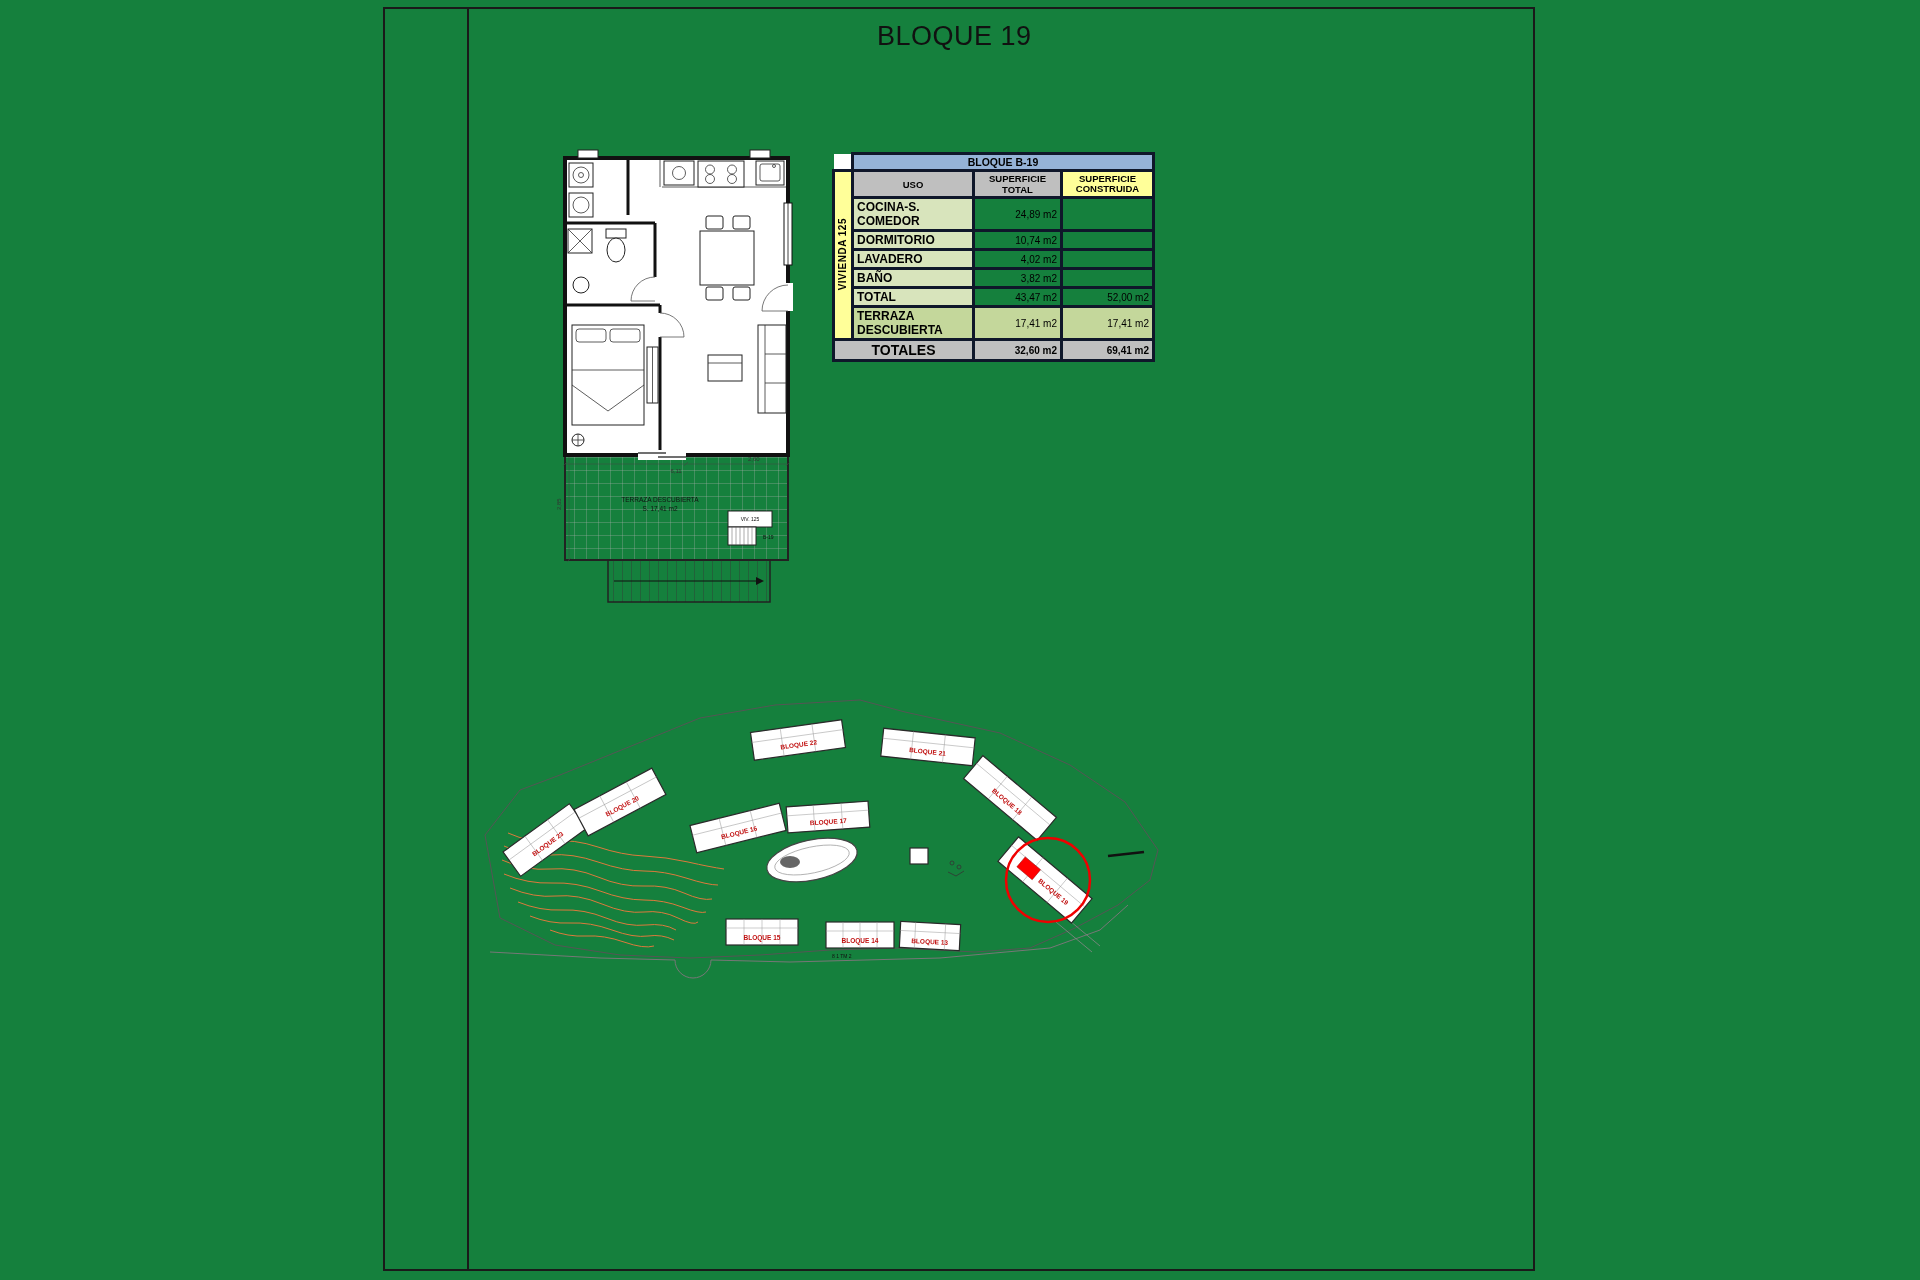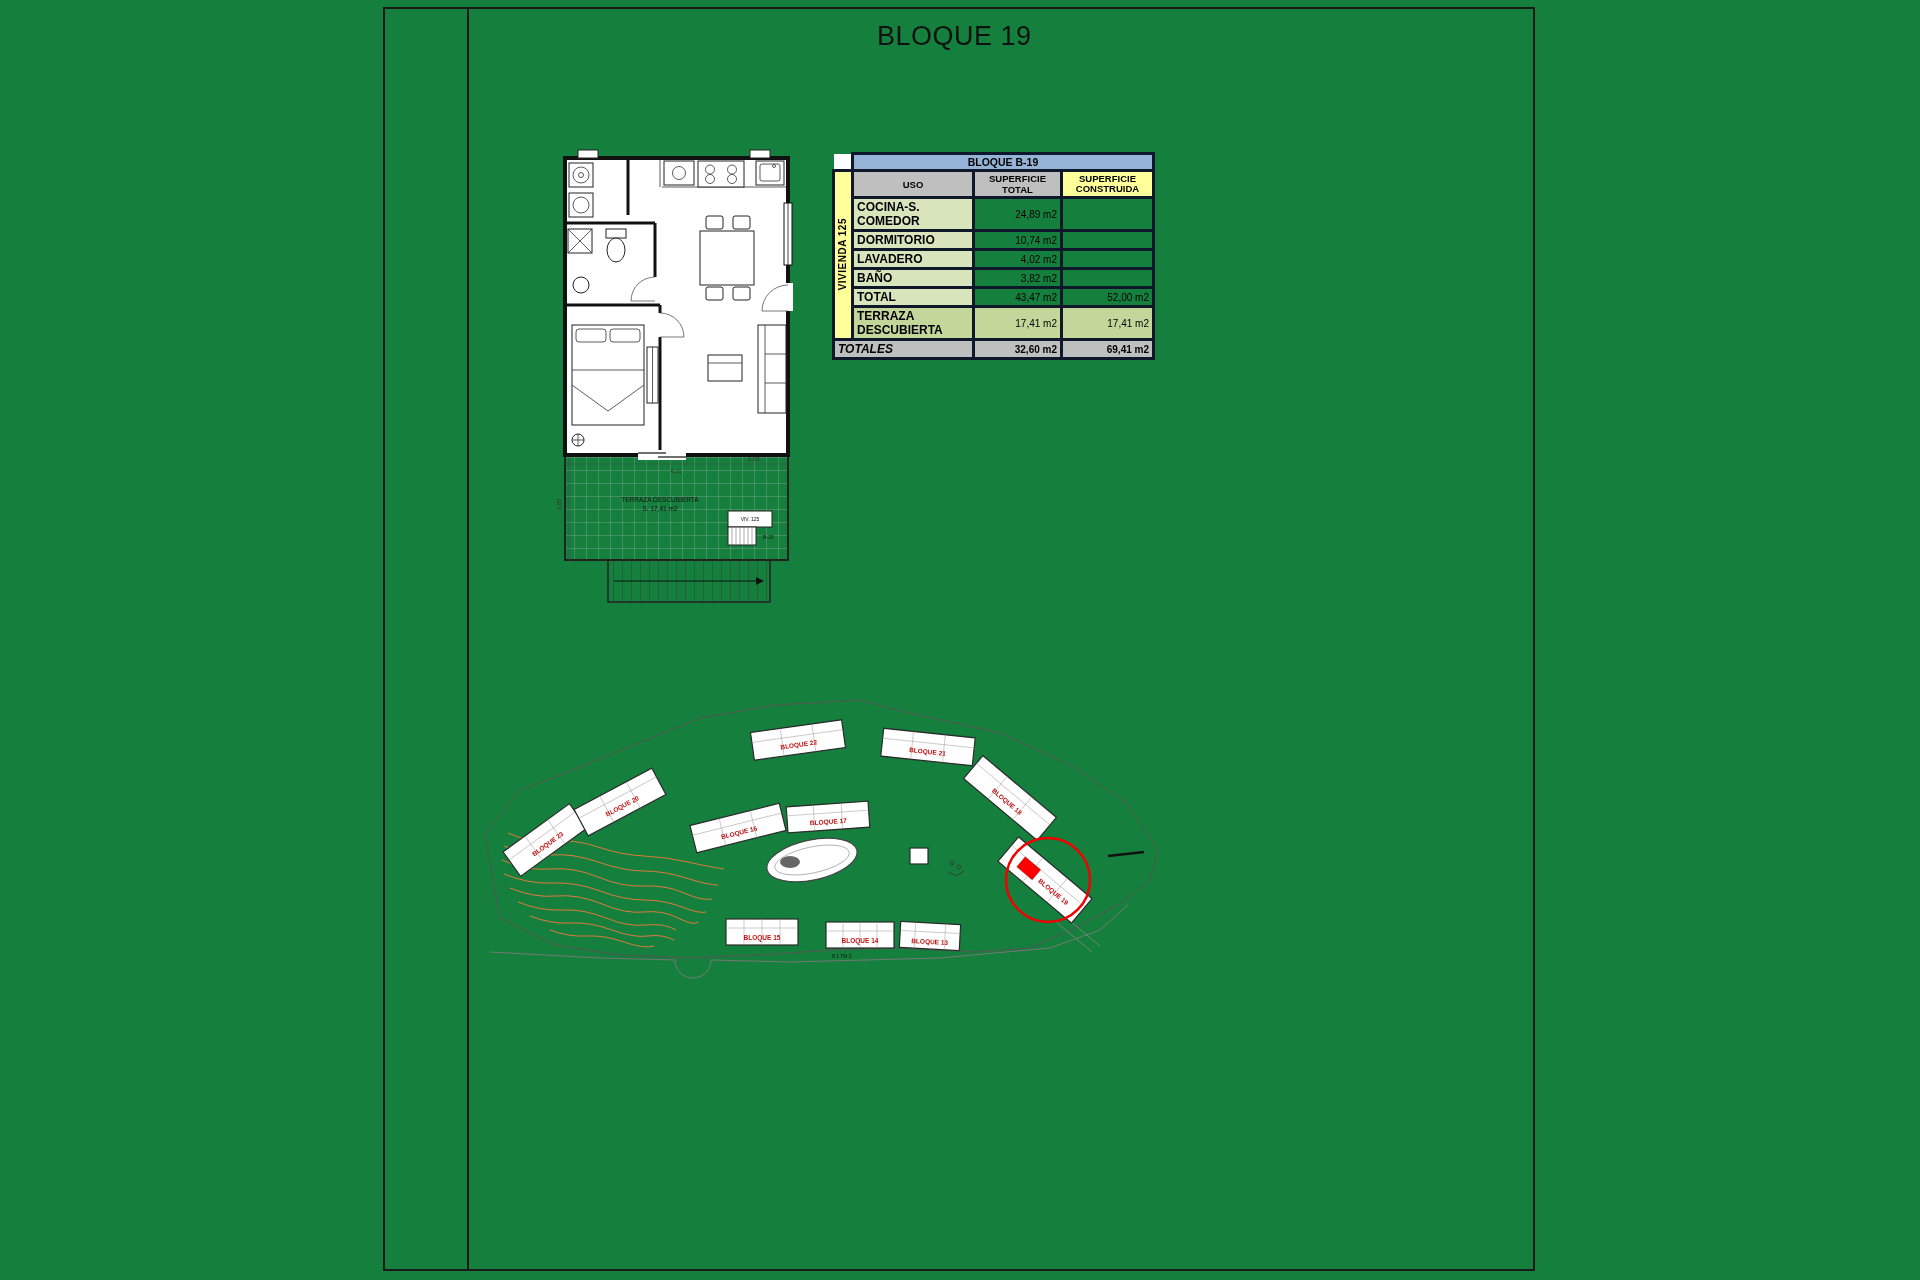--- a/index.html
+++ b/index.html
@@ -28,7 +28,7 @@
   .lbl{font-weight:bold;font-size:12px;text-align:left;}
   .val{text-align:right;font-size:10px;padding-right:4px;}
   .bold{font-weight:bold;}
-  .tot-label{text-align:left;font-weight:bold;font-size:12px;font-style:italic;}
+  .tot-label{text-align:center;font-weight:bold;font-size:14px;}
   .vert-cell{width:17px;padding:0;text-align:center;vertical-align:middle;}
   .vtext{writing-mode:vertical-rl;transform:rotate(180deg);font-size:10px;font-weight:bold;
          white-space:nowrap;display:inline-block;letter-spacing:.5px;}

